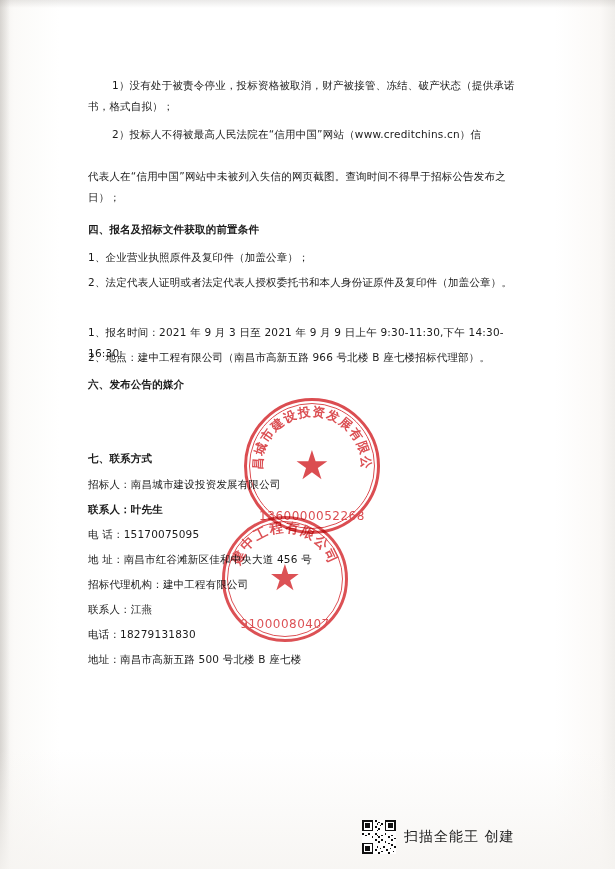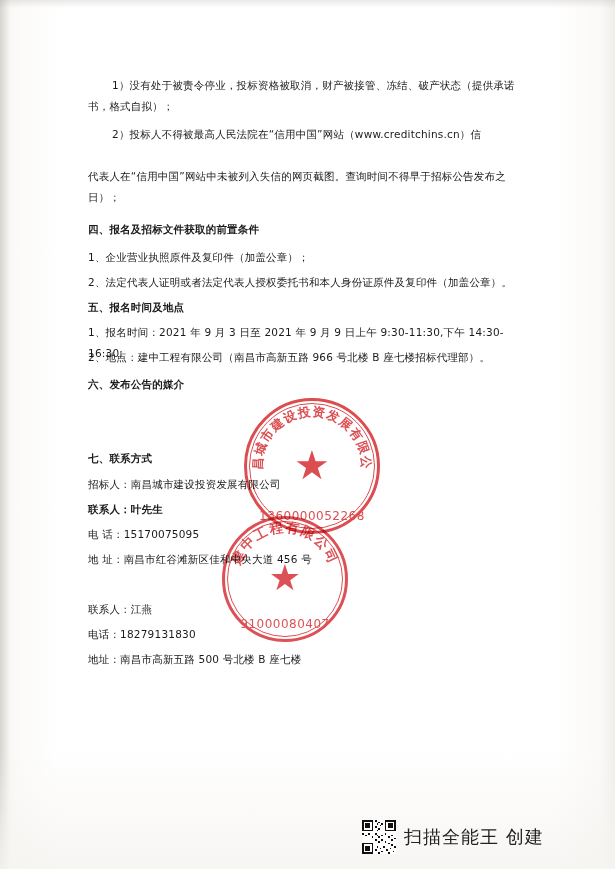--- a/index.html
+++ b/index.html
@@ -175,7 +175,6 @@
     <div class="body-text" style="top:247px;">1、企业营业执照原件及复印件（加盖公章）；</div>
     <div class="body-text" style="top:272px;">2、法定代表人证明或者法定代表人授权委托书和本人身份证原件及复印件（加盖公章）。</div>
 
-    <div class="body-text heading" style="top:297px;">五、报名时间及地点</div>
     <div class="body-text" style="top:322px;">1、报名时间：2021 年 9 月 3 日至 2021 年 9 月 9 日上午 9:30-11:30,下午 14:30-16:30;</div>
     <div class="body-text" style="top:347px;">2、地点：建中工程有限公司（南昌市高新五路 966 号北楼 B 座七楼招标代理部）。</div>
 

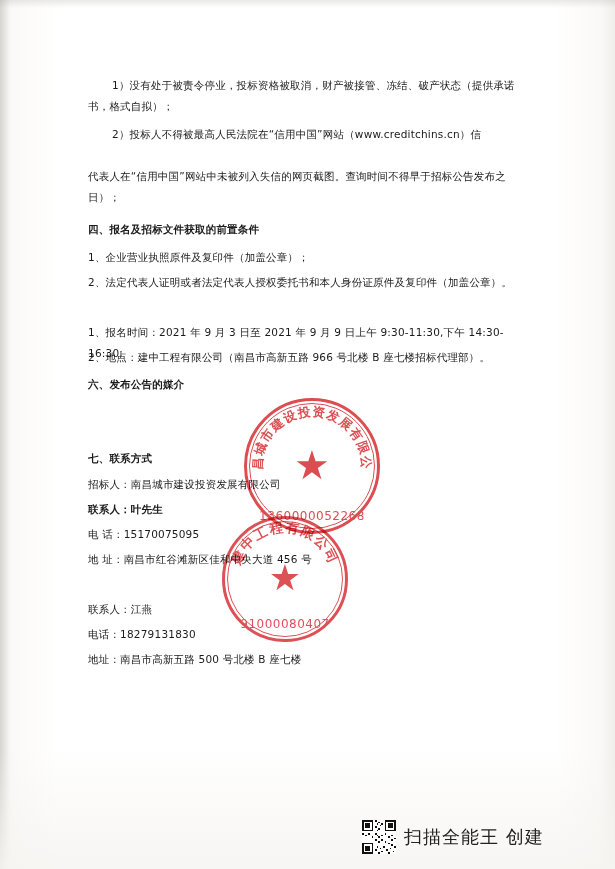--- a/index.html
+++ b/index.html
@@ -185,6 +185,7 @@
     <div class="body-text p-strong" style="top:499px;">联系人：叶先生</div>
     <div class="body-text" style="top:524px;">电    话：15170075095</div>
     <div class="body-text" style="top:549px;">地    址：南昌市红谷滩新区佳和中央大道 456 号</div>
+    <div class="body-text" style="top:574px;">招标代理机构：建中工程有限公司</div>
     <div class="body-text" style="top:599px;">联系人：江燕</div>
     <div class="body-text" style="top:624px;">电话：18279131830</div>
     <div class="body-text" style="top:649px;">地址：南昌市高新五路 500 号北楼 B 座七楼</div>

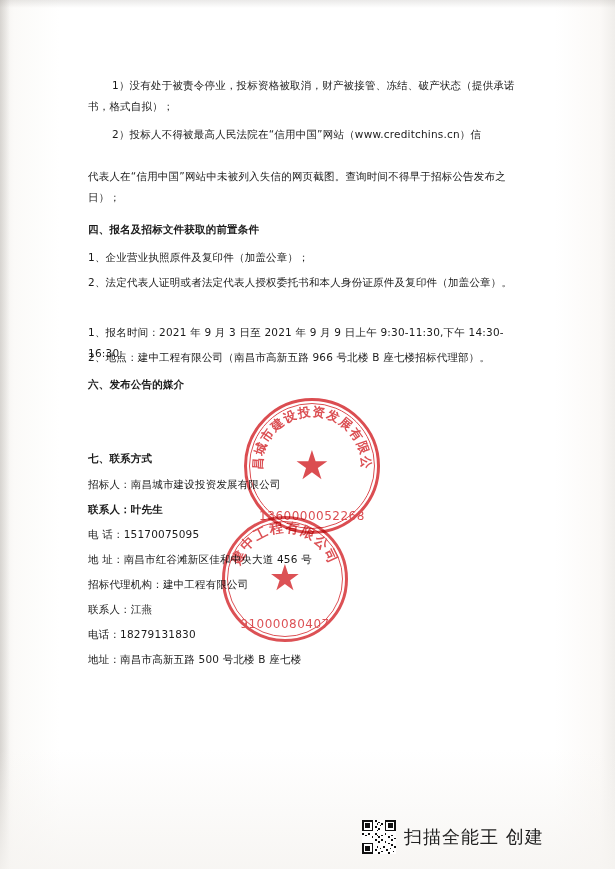--- a/index.html
+++ b/index.html
@@ -144,7 +144,7 @@
   #footer-text {
     color: #222;
     font-family: "DejaVu Sans", "Liberation Sans", sans-serif;
-    font-size: 18px;
+    font-size: 14px;
     letter-spacing: 1px;
   }
   .bottom-fade {

